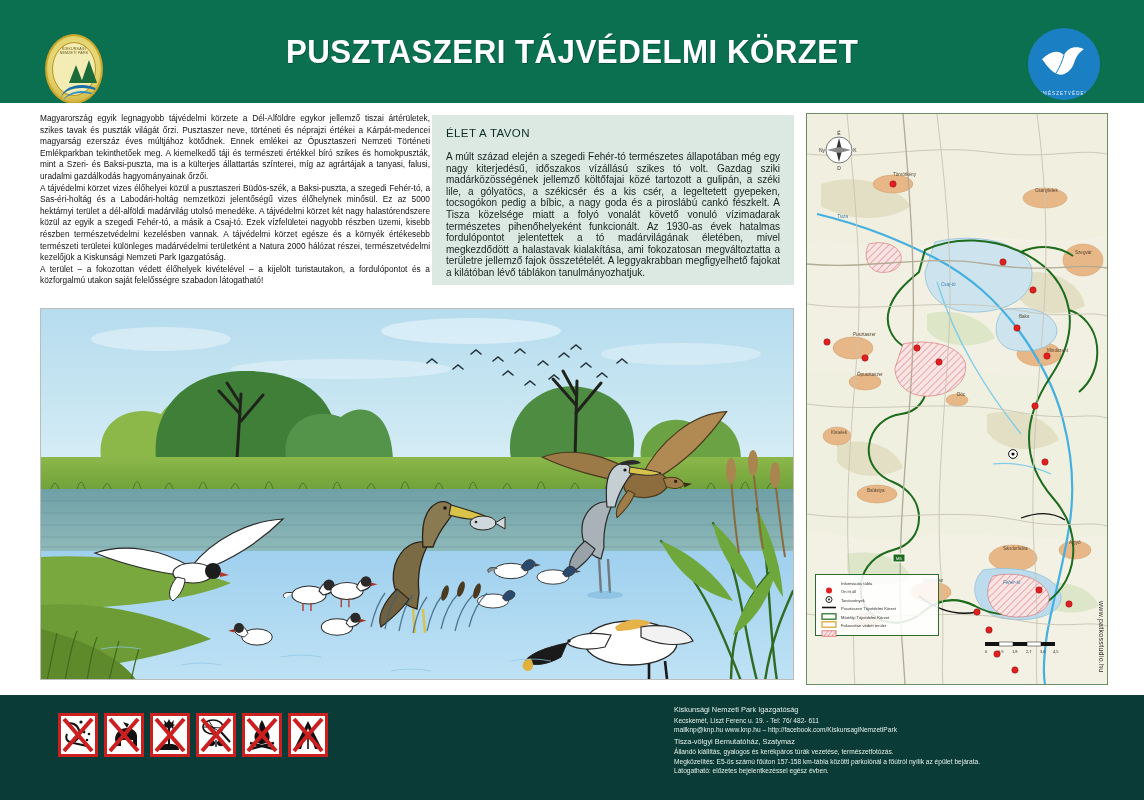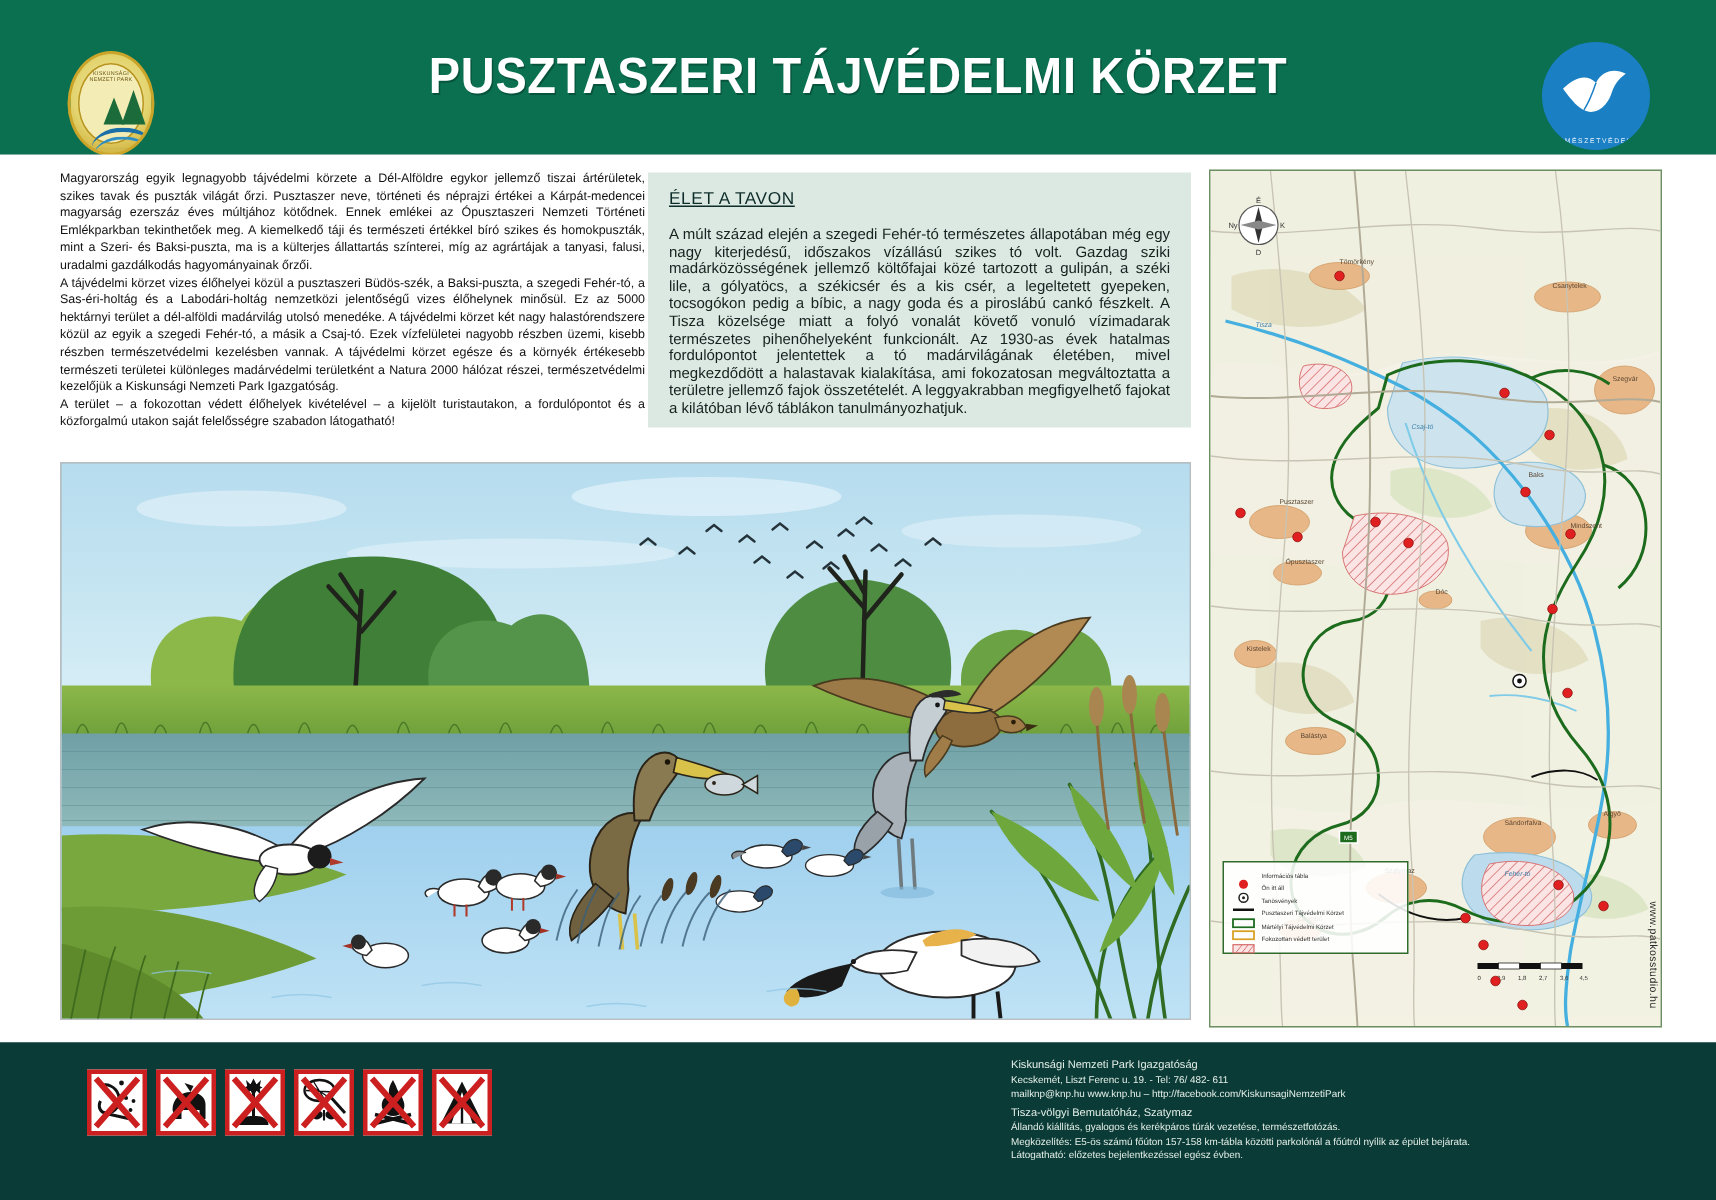--- a/index.html
+++ b/index.html
@@ -91,7 +91,7 @@
     padding:12px 14px 10px 14px;
   }
   #lake-title {
-    font-size:11.5px; color:#0d2c28; letter-spacing:.4px; margin-bottom:11px;text-decoration:underline;
+    font-size:11.5px; color:#0d2c28; letter-spacing:.4px; margin-bottom:11px;
   }
   #lake-body {
     font-size:10px; line-height:11.6px; color:#16211f; text-align:justify;margin-top:12px;

